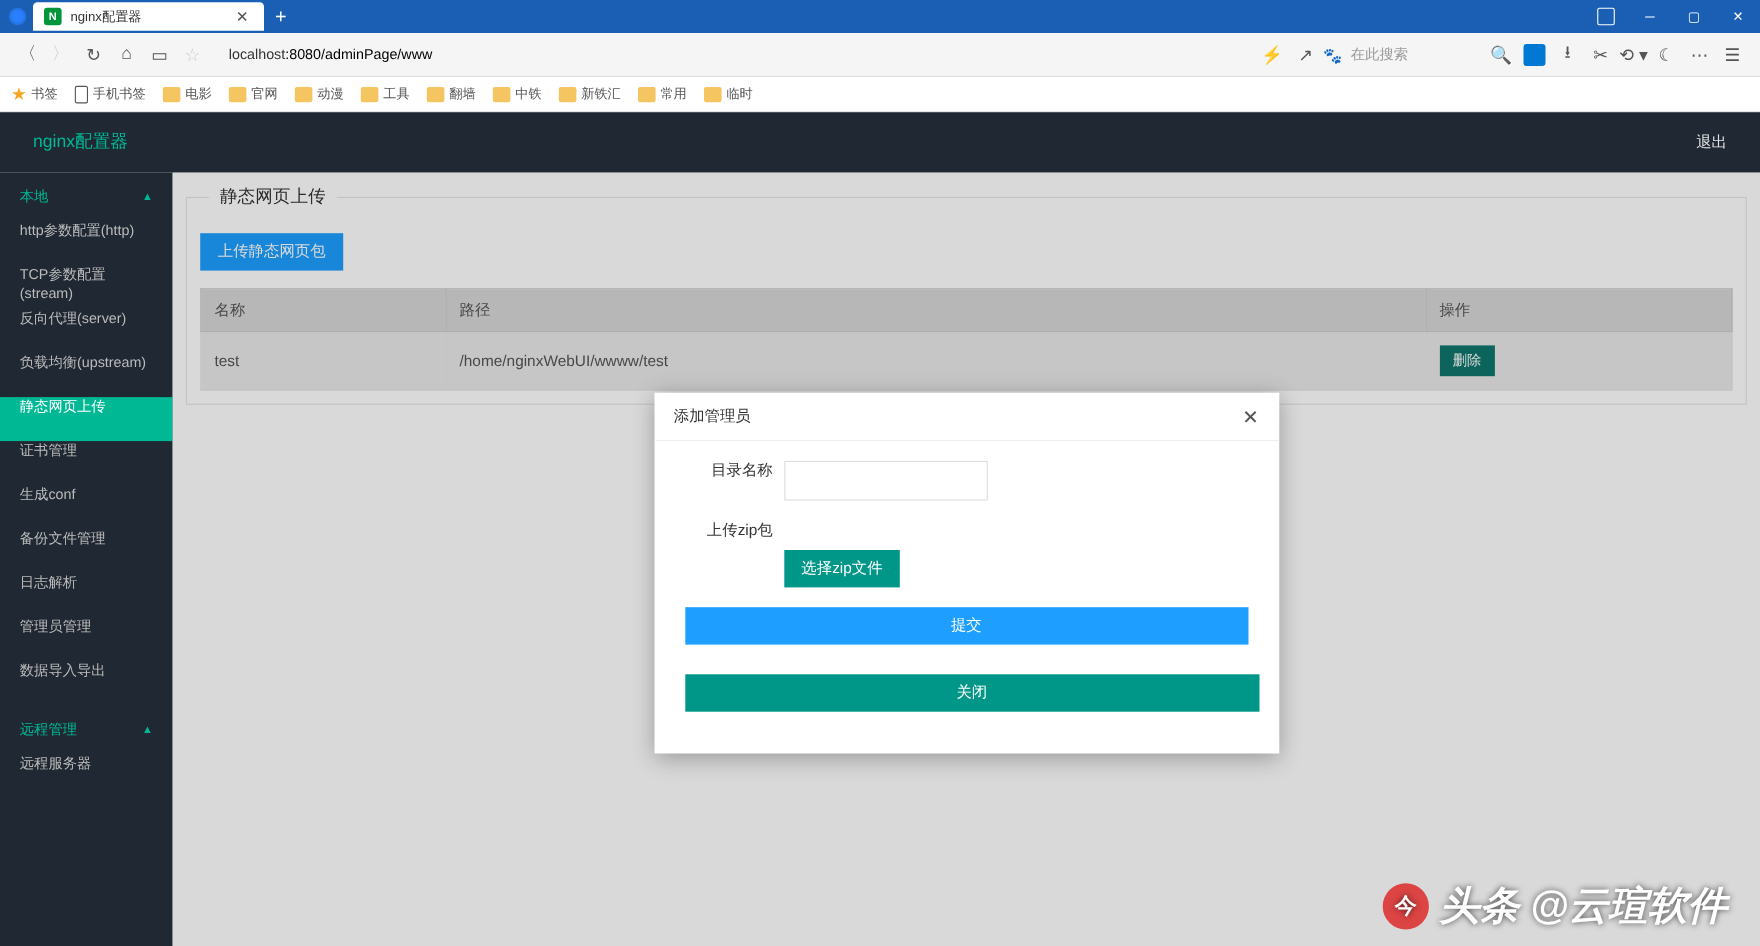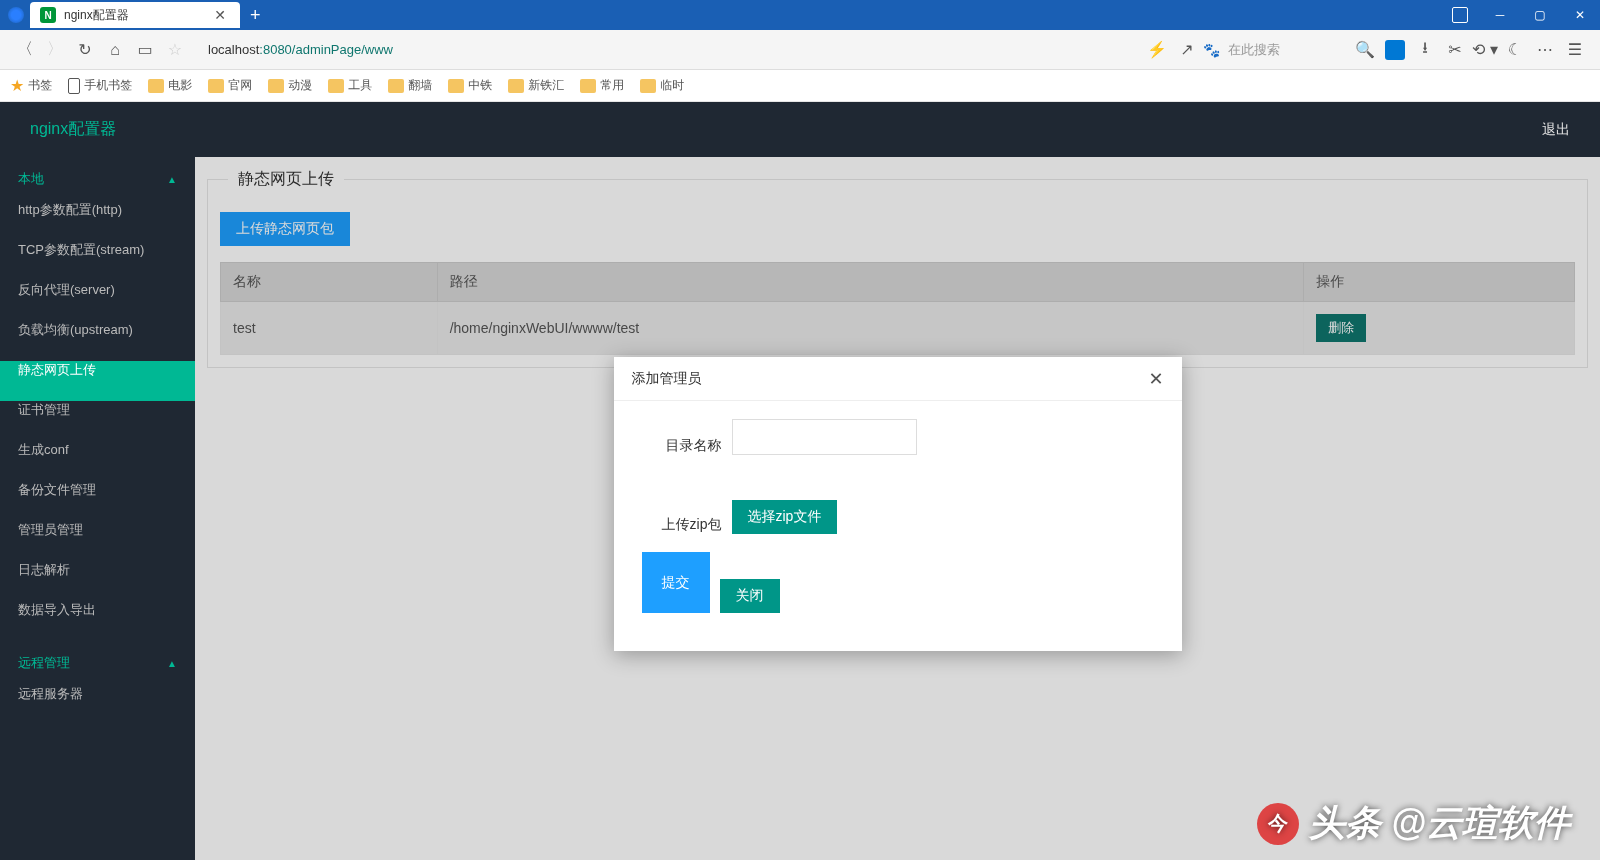--- a/index.html
+++ b/index.html
@@ -23,7 +23,7 @@
 .nav-btn.disabled { color: #ccc; }
 .addr-input { flex: 1; margin: 0 10px; height: 30px; display: flex; align-items: center; font-size: 13px; padding: 0 8px; }
 .addr-host { color: #333; }
-.addr-path { color: #0f766e; }
+.addr-path { color: #000000; }
 .search-box { display: flex; align-items: center; width: 140px; margin-right: 8px; }
 .search-icon-box { width: 20px; height: 20px; display: flex; align-items: center; justify-content: center; font-size: 14px; }
 .search-ph { color: #999; font-size: 13px; margin-left: 6px; }

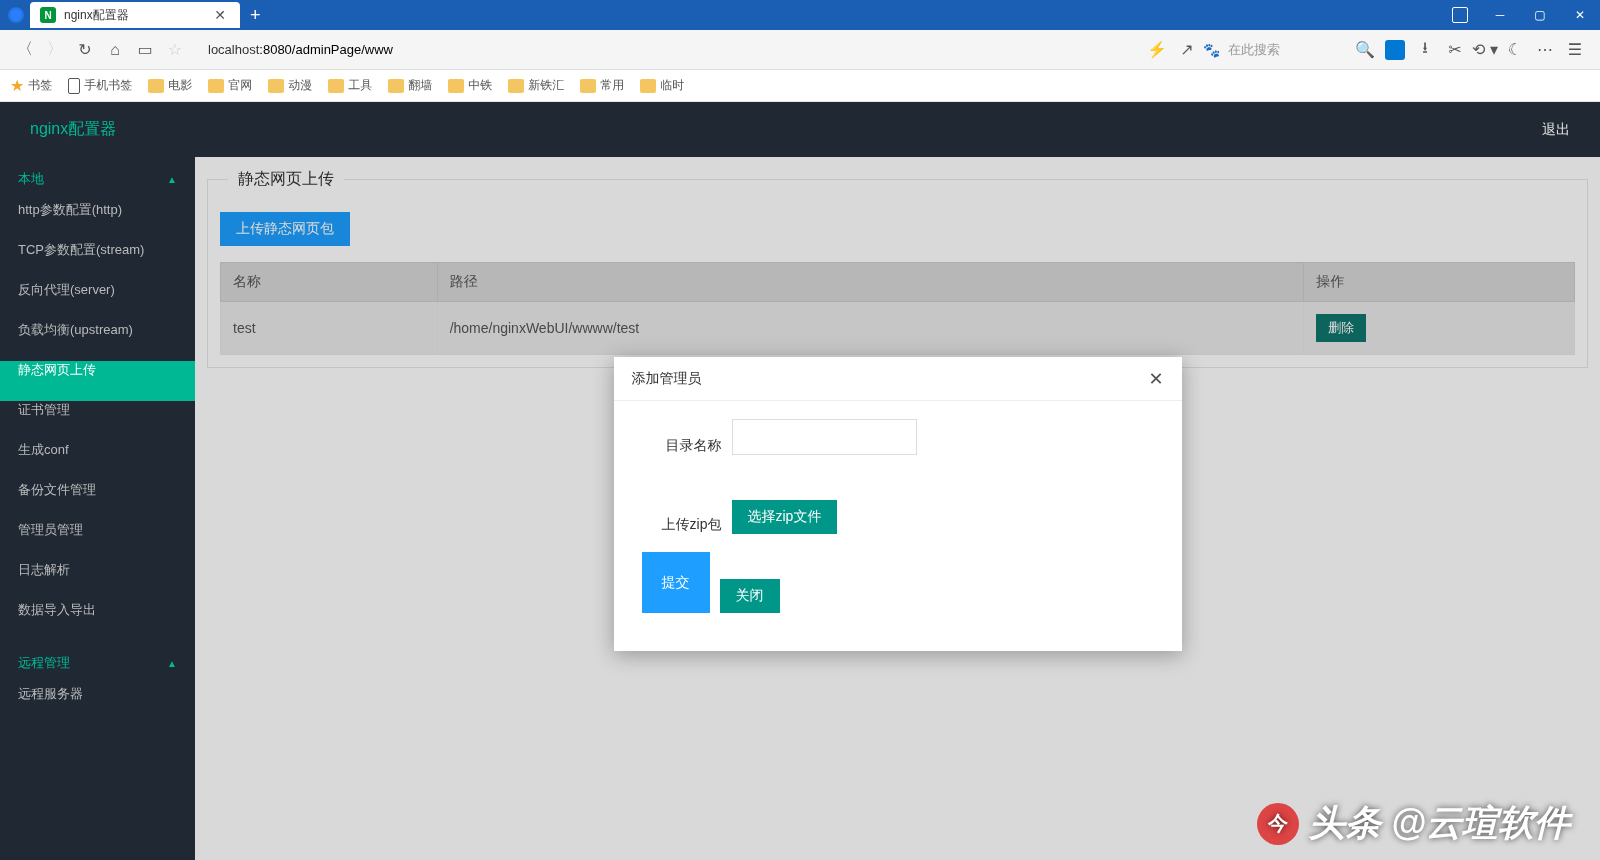--- a/index.html
+++ b/index.html
@@ -43,7 +43,7 @@
 .app-logout { margin-left: auto; color: #e5e5e5; font-size: 14px; cursor: pointer; }
 
 .app-body { flex: 1; display: flex; position: relative; }
-.sidebar { width: 195px; background: #1f2833; color: #bbb; font-size: 13px; }
+.sidebar { width: 157px; background: #1f2833; color: #bbb; font-size: 13px; }
 .sb-group { height: 44px; display: flex; align-items: center; padding: 0 18px; color: #00b894; cursor: pointer; }
 .sb-chevron { margin-left: auto; font-size: 10px; }
 .sb-item { height: 40px; display: flex; align-items: flex-start; padding: 0 18px; cursor: pointer; }

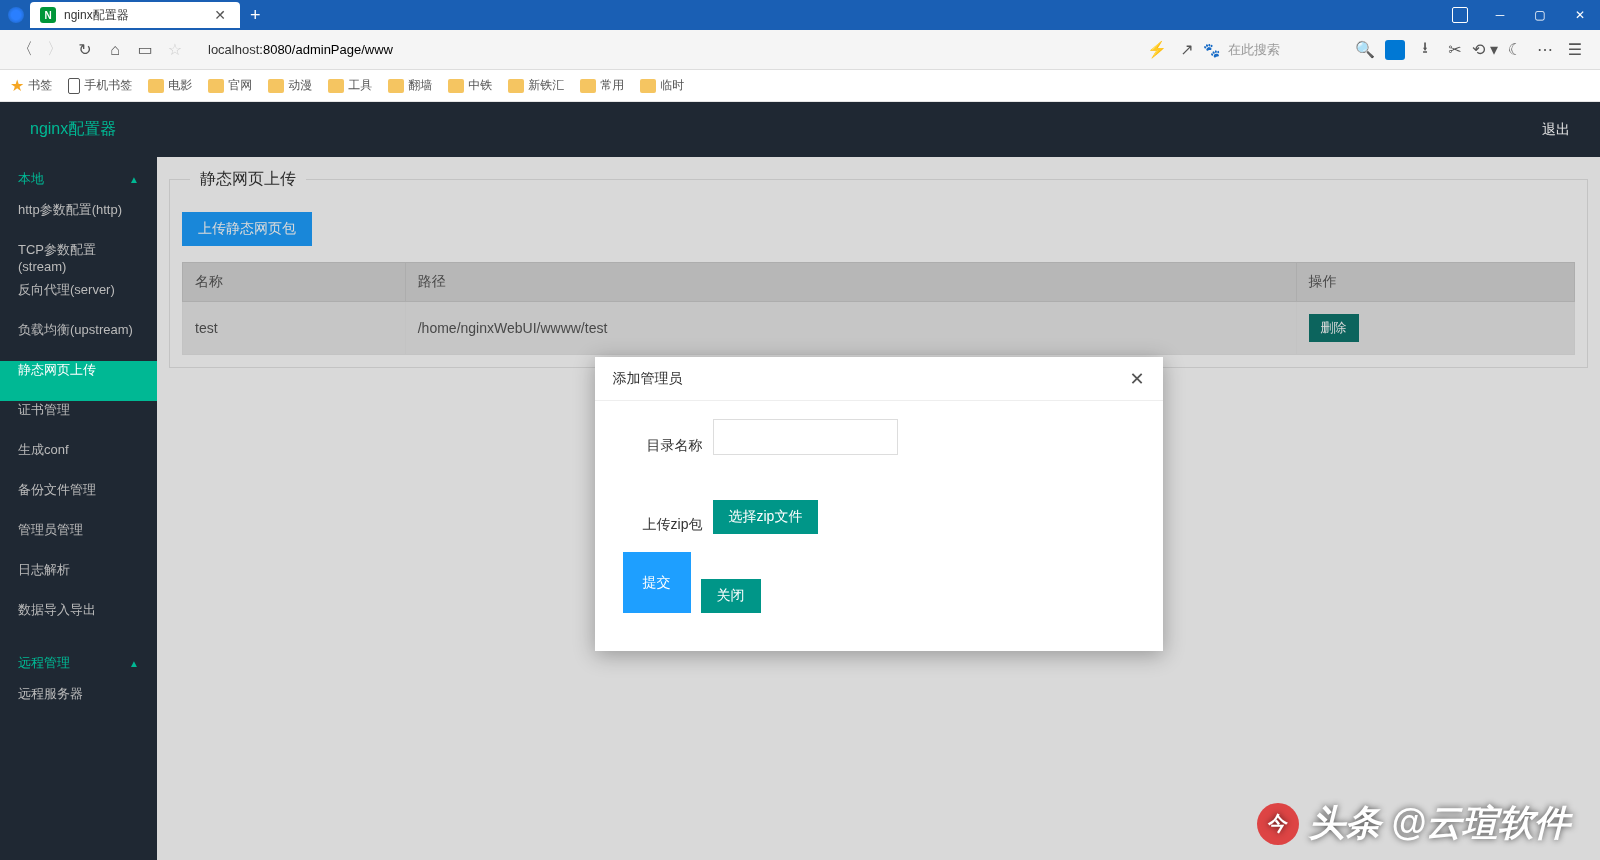--- a/index.html
+++ b/index.html
@@ -65,7 +65,7 @@
 .modal-head { height: 44px; display: flex; align-items: center; padding: 0 18px; font-size: 14px; color: #333; border-bottom: 1px solid #eee; }
 .modal-close { margin-left: auto; cursor: pointer; color: #555; font-size: 18px; }
 .modal-body { padding: 18px; }
-.form-row { display: flex; align-items: flex-end; margin-bottom: 18px; }
+.form-row { display: flex; align-items: flex-start; margin-bottom: 18px; }
 .form-label { width: 90px; text-align: right; font-size: 14px; color: #333; margin-right: 10px; }
 .form-input { width: 185px; height: 36px; border: 1px solid #ddd; padding: 0 10px; font-size: 14px; }
 .btn-teal { background: #009688; color: #fff; border: none; padding: 8px 16px; font-size: 14px; cursor: pointer; margin-top: 27px; }

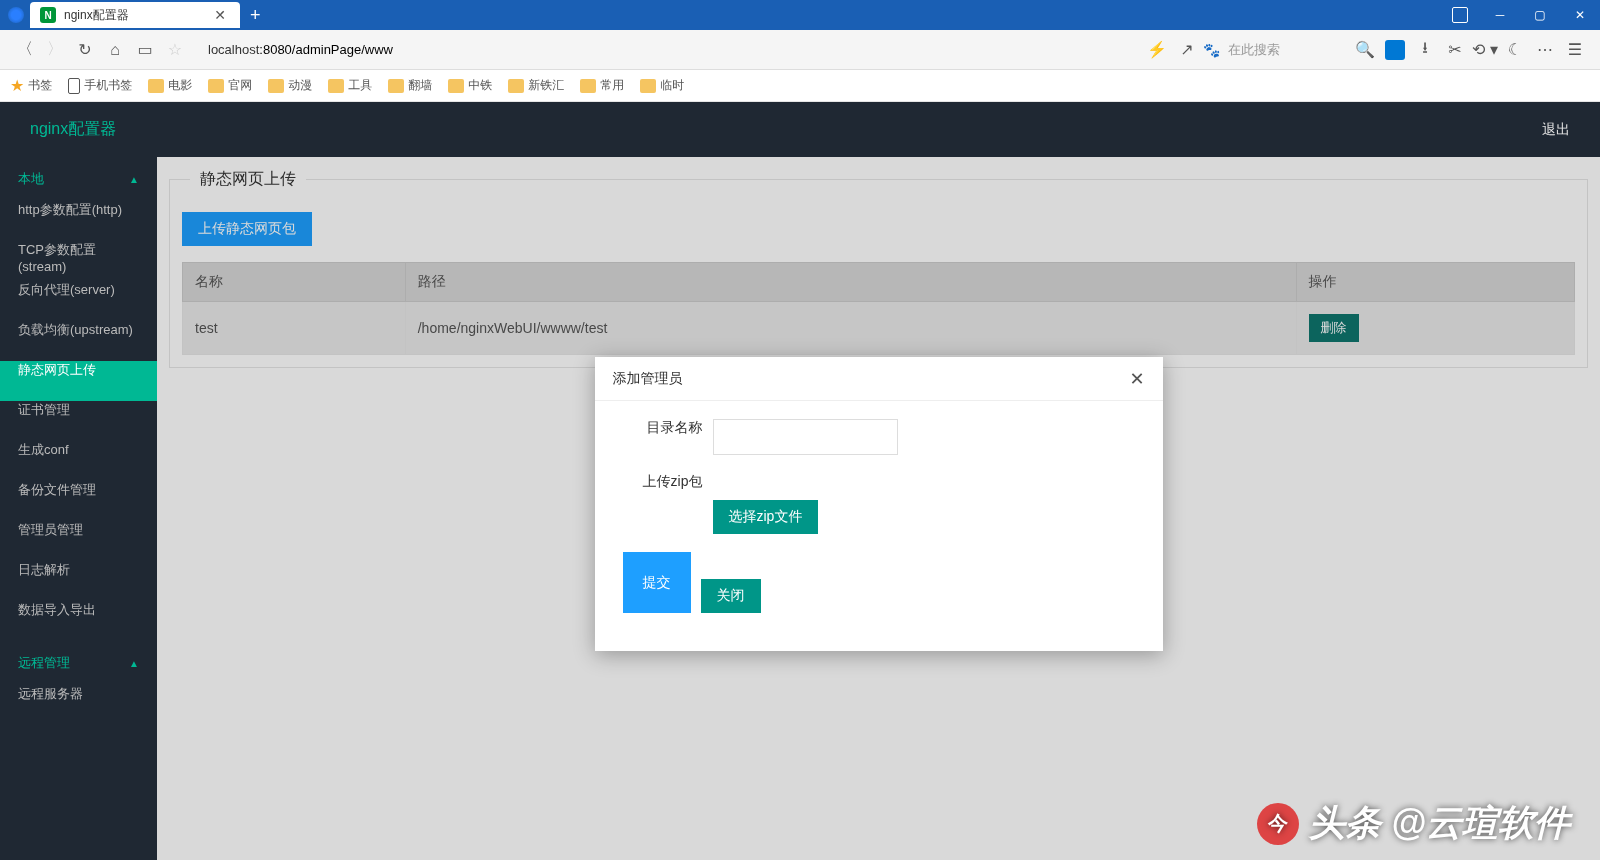--- a/index.html
+++ b/index.html
@@ -210,10 +210,10 @@
           <span>备份文件管理</span>
         </div>
       <div class="sb-item">
+          <span>日志解析</span>
+        </div>
+      <div class="sb-item">
           <span>管理员管理</span>
-        </div>
-      <div class="sb-item">
-          <span>日志解析</span>
         </div>
       <div class="sb-item">
           <span>数据导入导出</span>

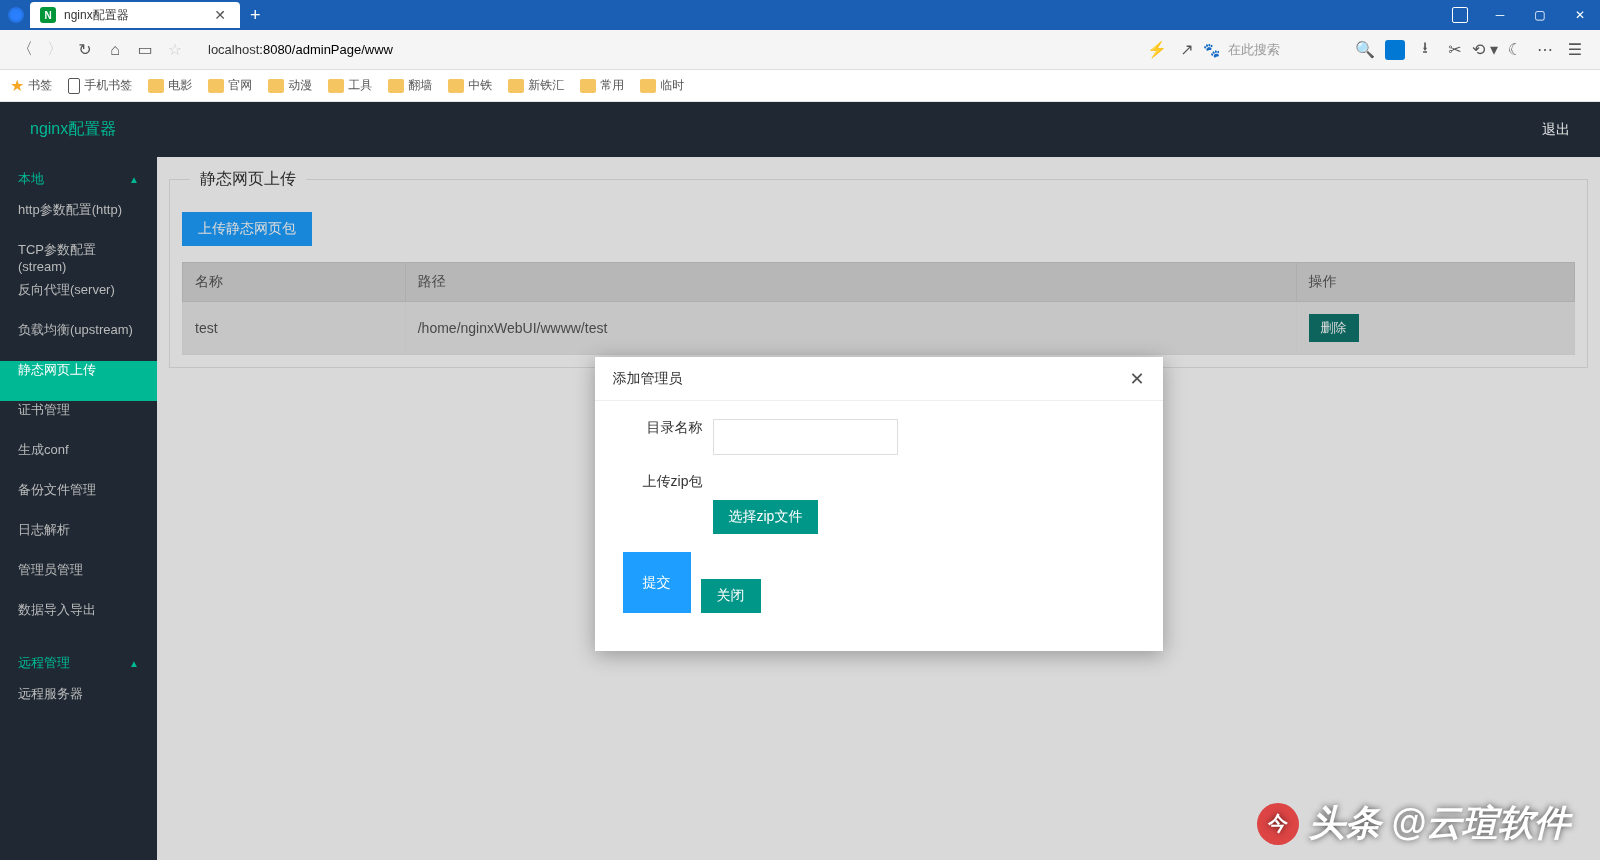--- a/index.html
+++ b/index.html
@@ -70,7 +70,7 @@
 .form-input { width: 185px; height: 36px; border: 1px solid #ddd; padding: 0 10px; font-size: 14px; }
 .btn-teal { background: #009688; color: #fff; border: none; padding: 8px 16px; font-size: 14px; cursor: pointer; margin-top: 27px; }
 .btn-blue { background: #1e9fff; color: #fff; border: none; padding: 8px 20px; font-size: 14px; cursor: pointer; margin-right: 10px; }
-.modal-footer { display: flex; padding: 0 0 20px 10px; }
+.modal-footer { display: flex; padding: 0 0 20px 10px; flex-direction: column; }
 
 .watermark { position: absolute; right: 30px; bottom: 12px; font-size: 36px; font-style: italic; font-weight: bold; color: #fff; text-shadow: 0 0 6px rgba(0,0,0,0.7); z-index: 20; display: flex; align-items: center; }
 .wm-logo { width: 42px; height: 42px; border-radius: 50%; background: #d44; display: flex; align-items: center; justify-content: center; color: #fff; font-size: 20px; margin-right: 10px; font-style: normal; }

